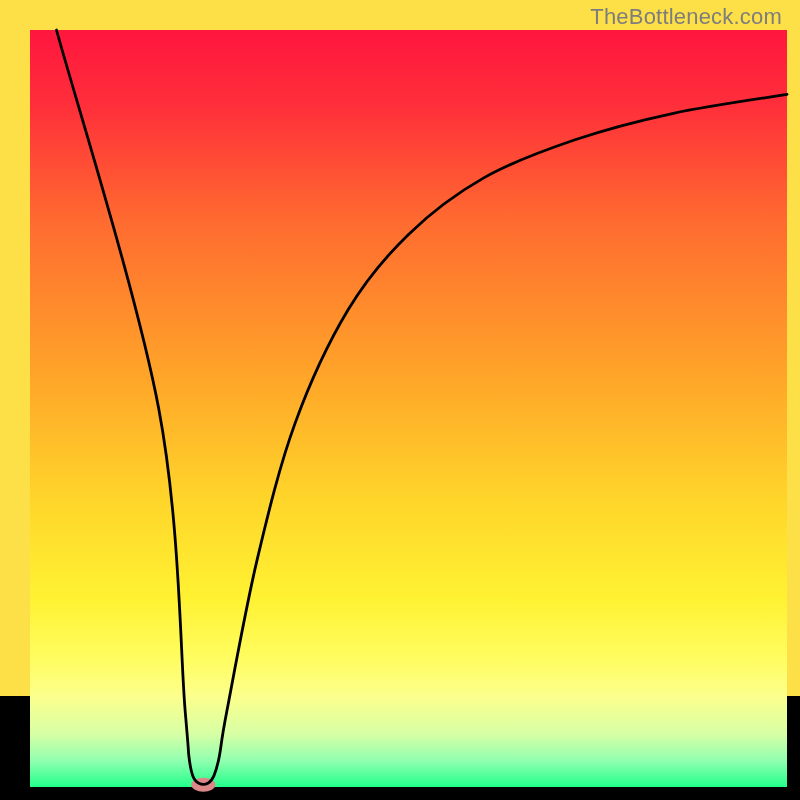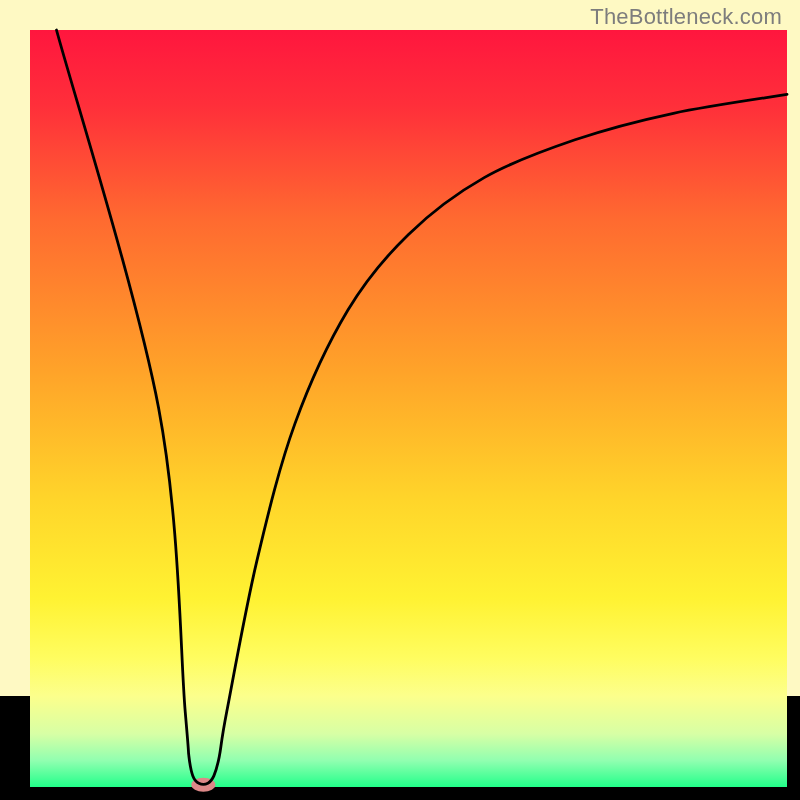--- a/index.html
+++ b/index.html
@@ -15,7 +15,7 @@
     position: relative;
     width: 800px;
     height: 696px;
-    background: #fef9c3;
+    background: #fde047;
   }
   .watermark {
     position: absolute;

